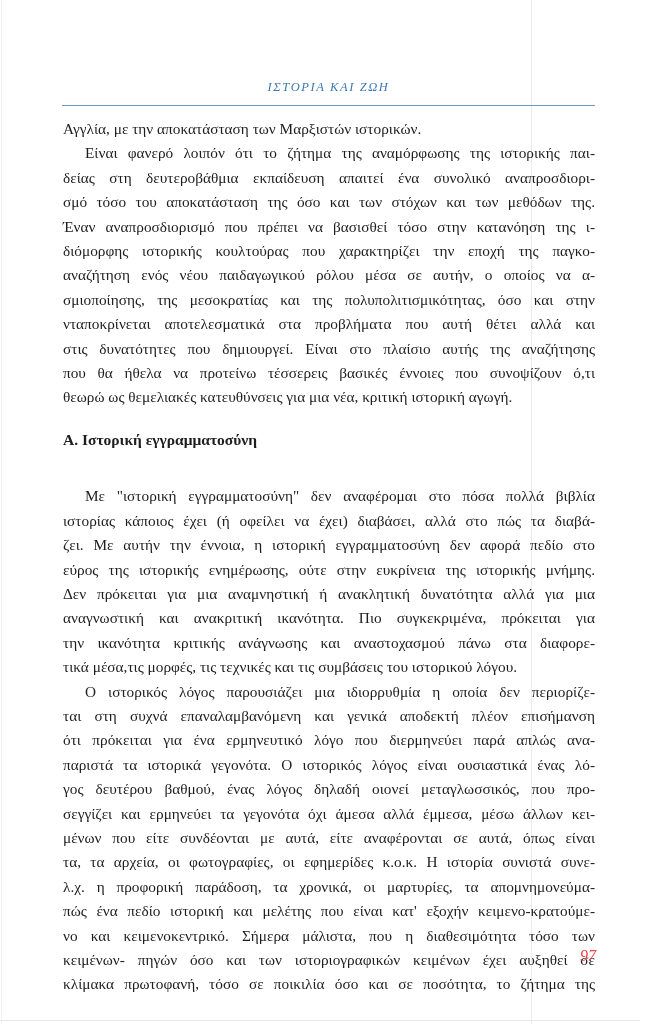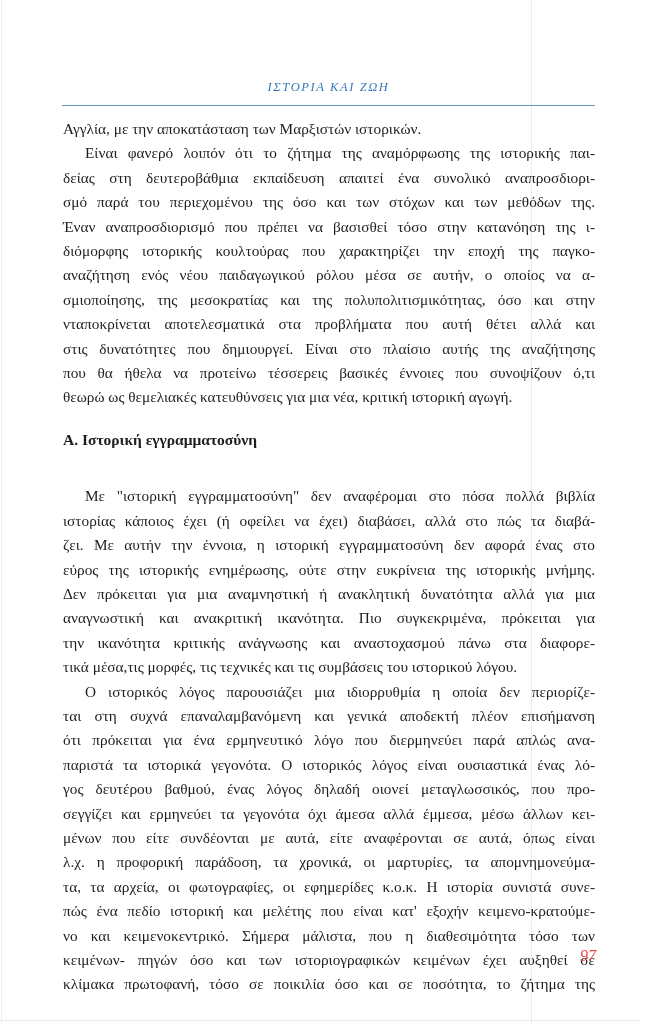--- a/index.html
+++ b/index.html
@@ -117,7 +117,7 @@
     <div>
       <span class="line indent">Είναι φανερό λοιπόν ότι το ζήτημα της αναμόρφωσης της ιστορικής παι-</span>
       <span class="line">δείας στη δευτεροβάθμια εκπαίδευση απαιτεί ένα συνολικό αναπροσδιορι-</span>
-      <span class="line">σμό παρά του περιεχομένου της όσο και των στόχων και των μεθόδων της.</span>
+      <span class="line">σμό τόσο του αποκατάσταση της όσο και των στόχων και των μεθόδων της.</span>
       <span class="line">Έναν αναπροσδιορισμό που πρέπει να βασισθεί τόσο στην κατανόηση της ι-</span>
       <span class="line">διόμορφης ιστορικής κουλτούρας που χαρακτηρίζει την εποχή της παγκο-</span>
       <span class="line">αναζήτηση ενός νέου παιδαγωγικού ρόλου μέσα σε αυτήν, ο οποίος να α-</span>

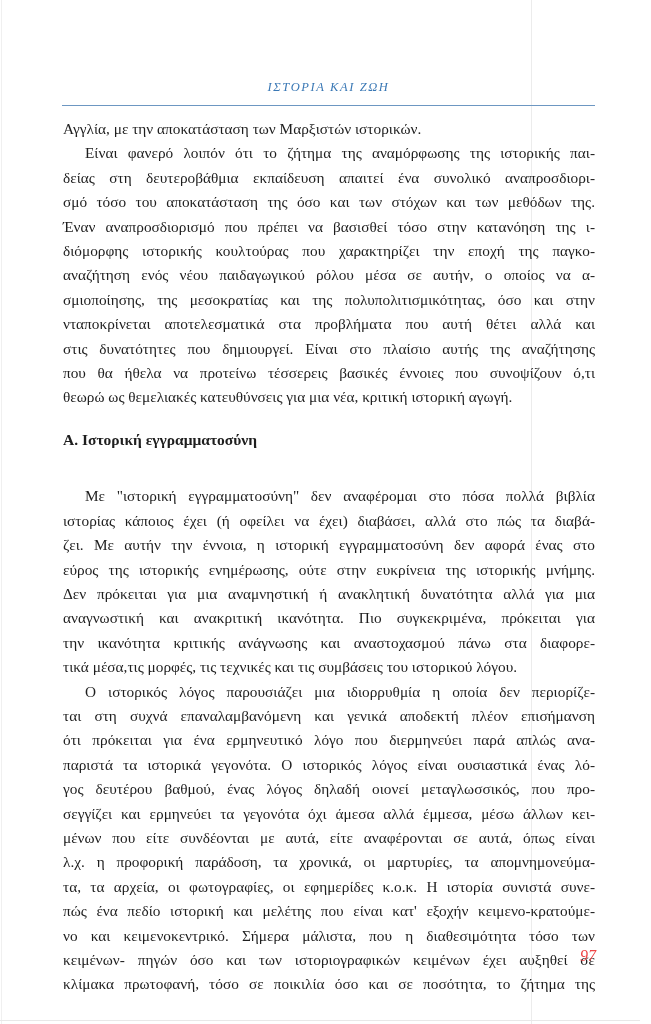--- a/index.html
+++ b/index.html
@@ -133,7 +133,7 @@
     <div>
       <span class="line indent">Με "ιστορική εγγραμματοσύνη" δεν αναφέρομαι στο πόσα πολλά βιβλία</span>
       <span class="line">ιστορίας κάποιος έχει (ή οφείλει να έχει) διαβάσει, αλλά στο πώς τα διαβά-</span>
-      <span class="line">ζει. Με αυτήν την έννοια, η ιστορική εγγραμματοσύνη δεν αφορά ένας στο</span>
+      <span class="line">ζει. Με αυτήν την έννοια, η ιστορική εγγραμματοσύνη δεν αφορά πεδίο στο</span>
       <span class="line">εύρος της ιστορικής ενημέρωσης, ούτε στην ευκρίνεια της ιστορικής μνήμης.</span>
       <span class="line">Δεν πρόκειται για μια αναμνηστική ή ανακλητική δυνατότητα αλλά για μια</span>
       <span class="line">αναγνωστική και ανακριτική ικανότητα. Πιο συγκεκριμένα, πρόκειται για</span>

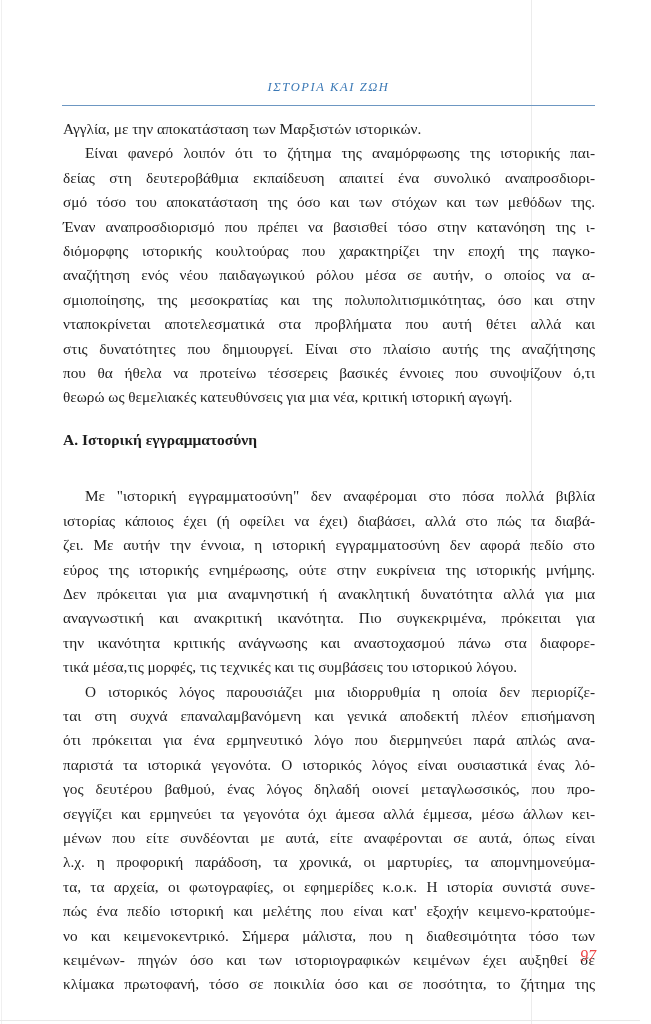--- a/index.html
+++ b/index.html
@@ -149,8 +149,8 @@
       <span class="line">γος δευτέρου βαθμού, ένας λόγος δηλαδή οιονεί μεταγλωσσικός, που προ-</span>
       <span class="line">σεγγίζει και ερμηνεύει τα γεγονότα όχι άμεσα αλλά έμμεσα, μέσω άλλων κει-</span>
       <span class="line">μένων που είτε συνδέονται με αυτά, είτε αναφέρονται σε αυτά, όπως είναι</span>
+      <span class="line">τα, τα αρχεία, οι φωτογραφίες, οι εφημερίδες κ.ο.κ. Η ιστορία συνιστά συνε-</span>
       <span class="line">λ.χ. η προφορική παράδοση, τα χρονικά, οι μαρτυρίες, τα απομνημονεύμα-</span>
-      <span class="line">τα, τα αρχεία, οι φωτογραφίες, οι εφημερίδες κ.ο.κ. Η ιστορία συνιστά συνε-</span>
       <span class="line">πώς ένα πεδίο ιστορική και μελέτης που είναι κατ' εξοχήν κειμενο-κρατούμε-</span>
       <span class="line">νο και κειμενοκεντρικό. Σήμερα μάλιστα, που η διαθεσιμότητα τόσο των</span>
       <span class="line">κειμένων- πηγών όσο και των ιστοριογραφικών κειμένων έχει αυξηθεί σε</span>

